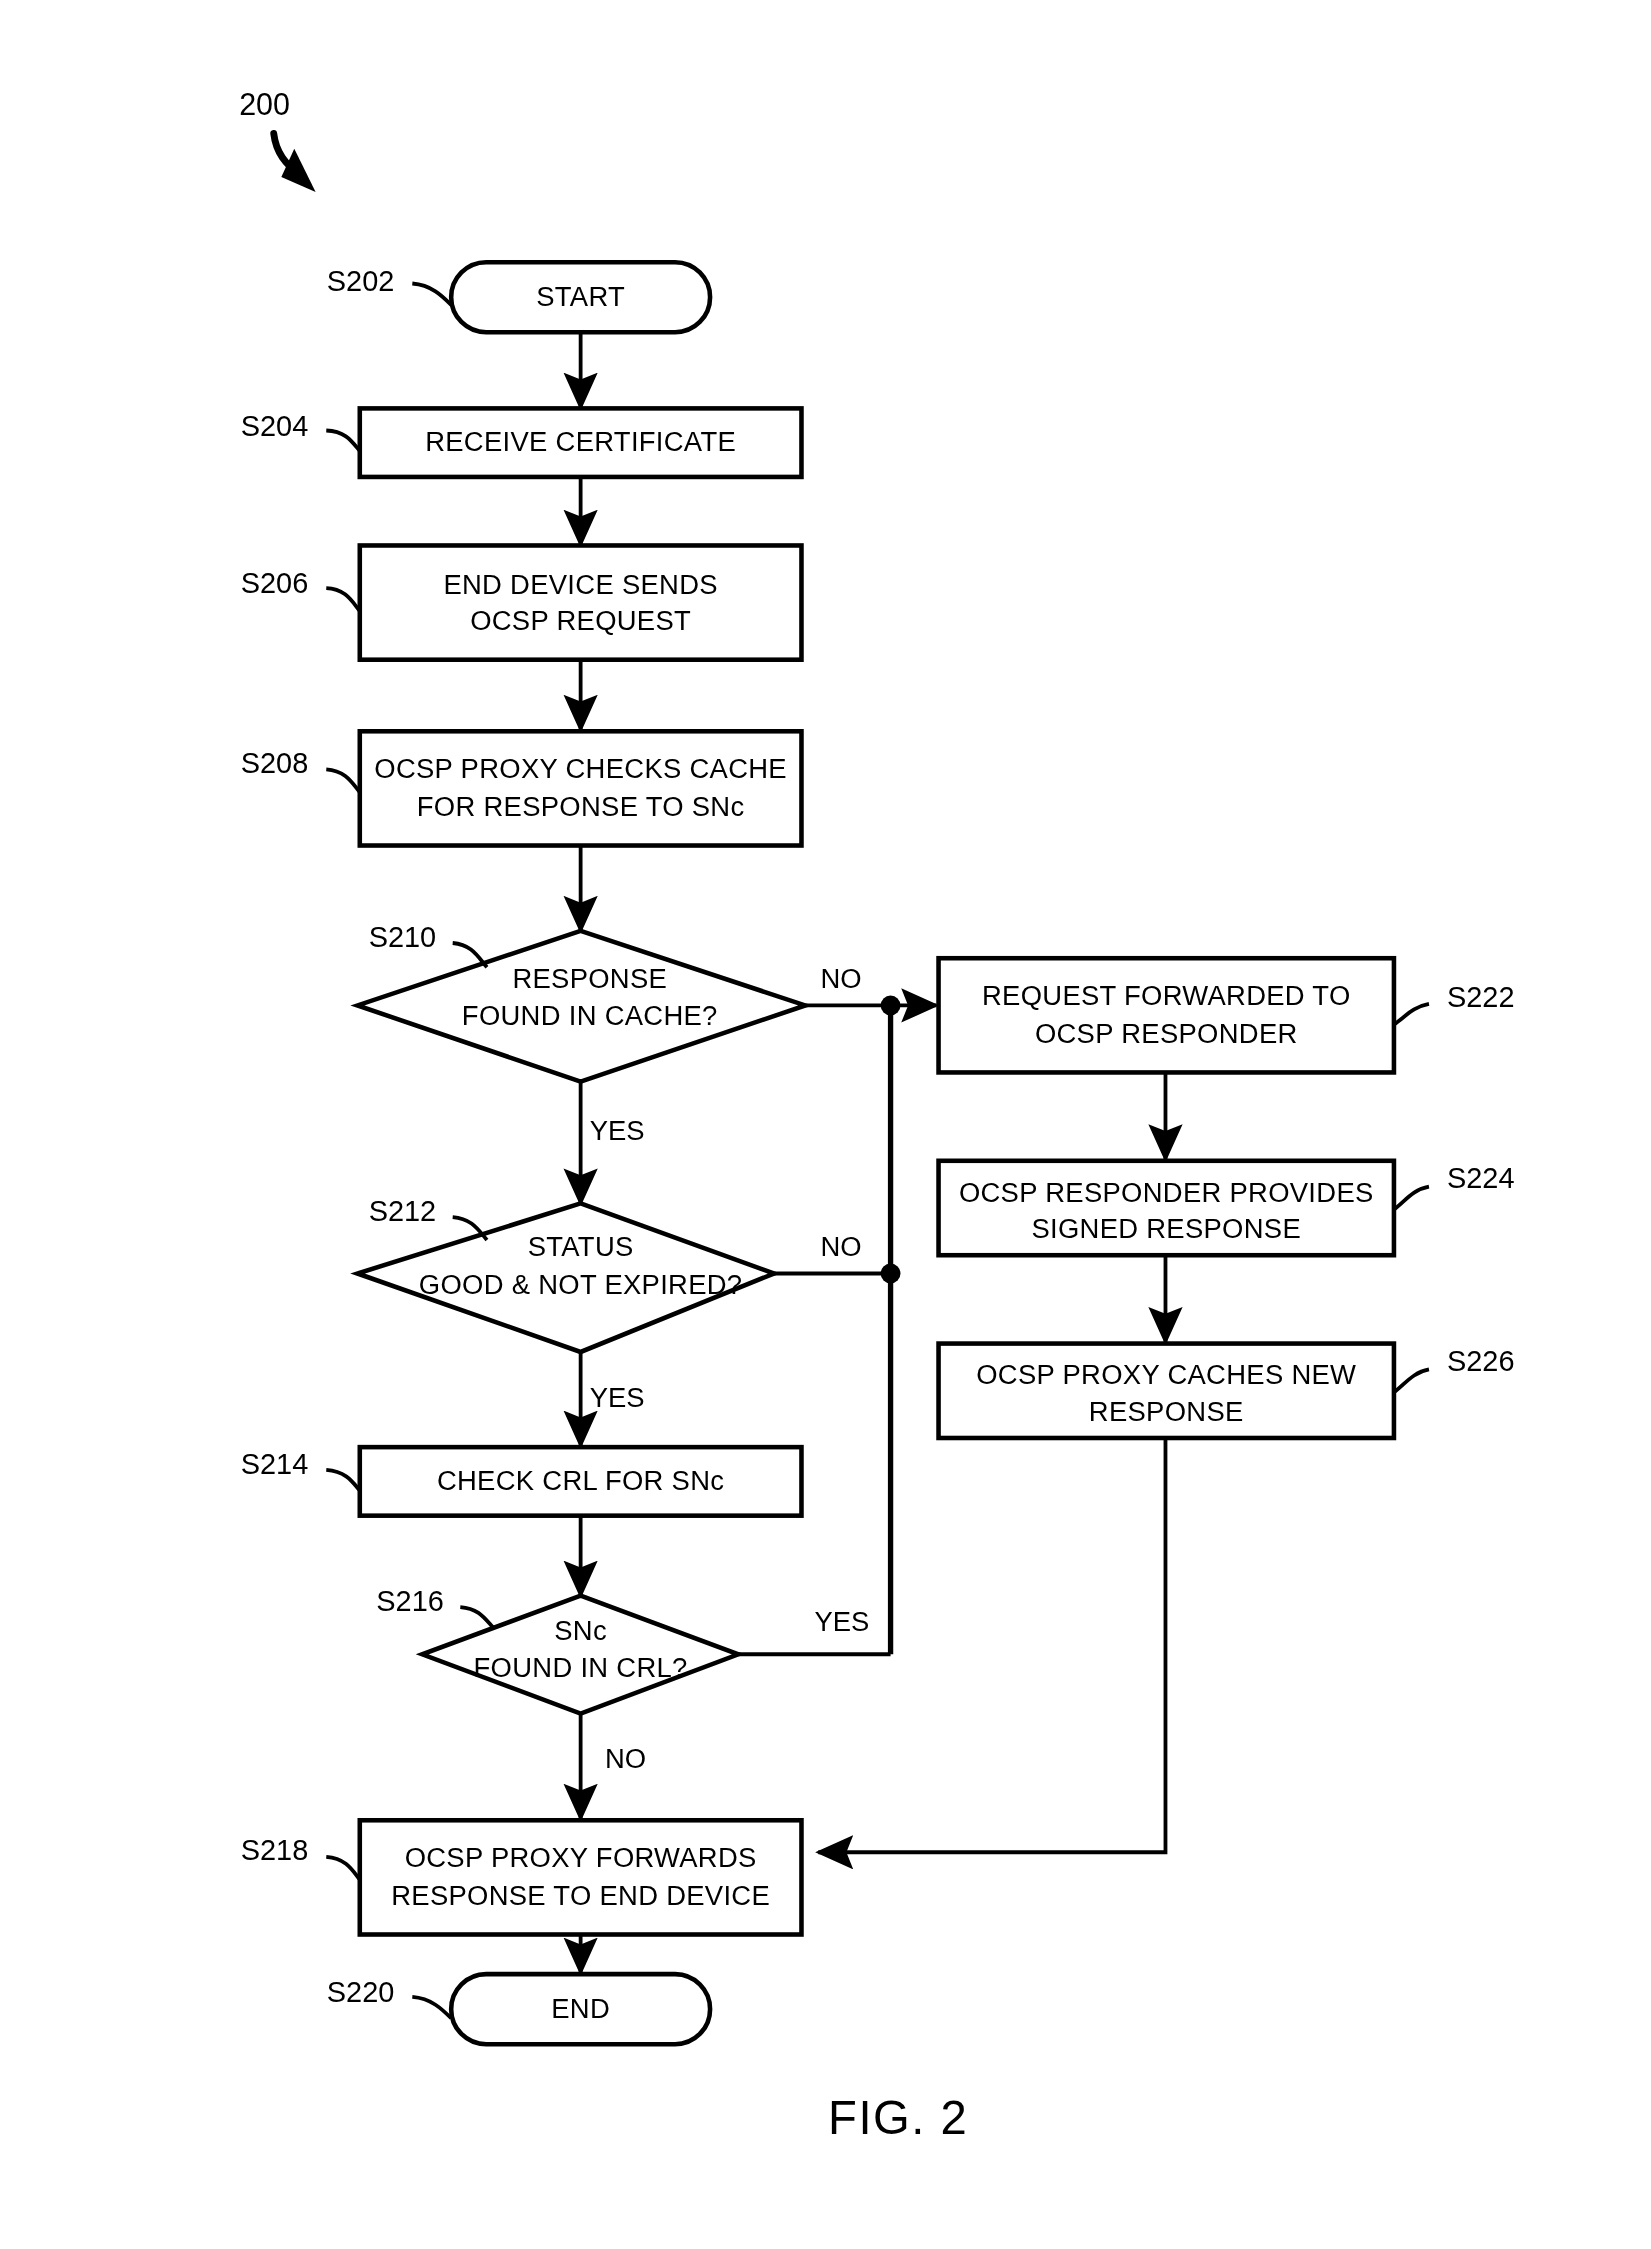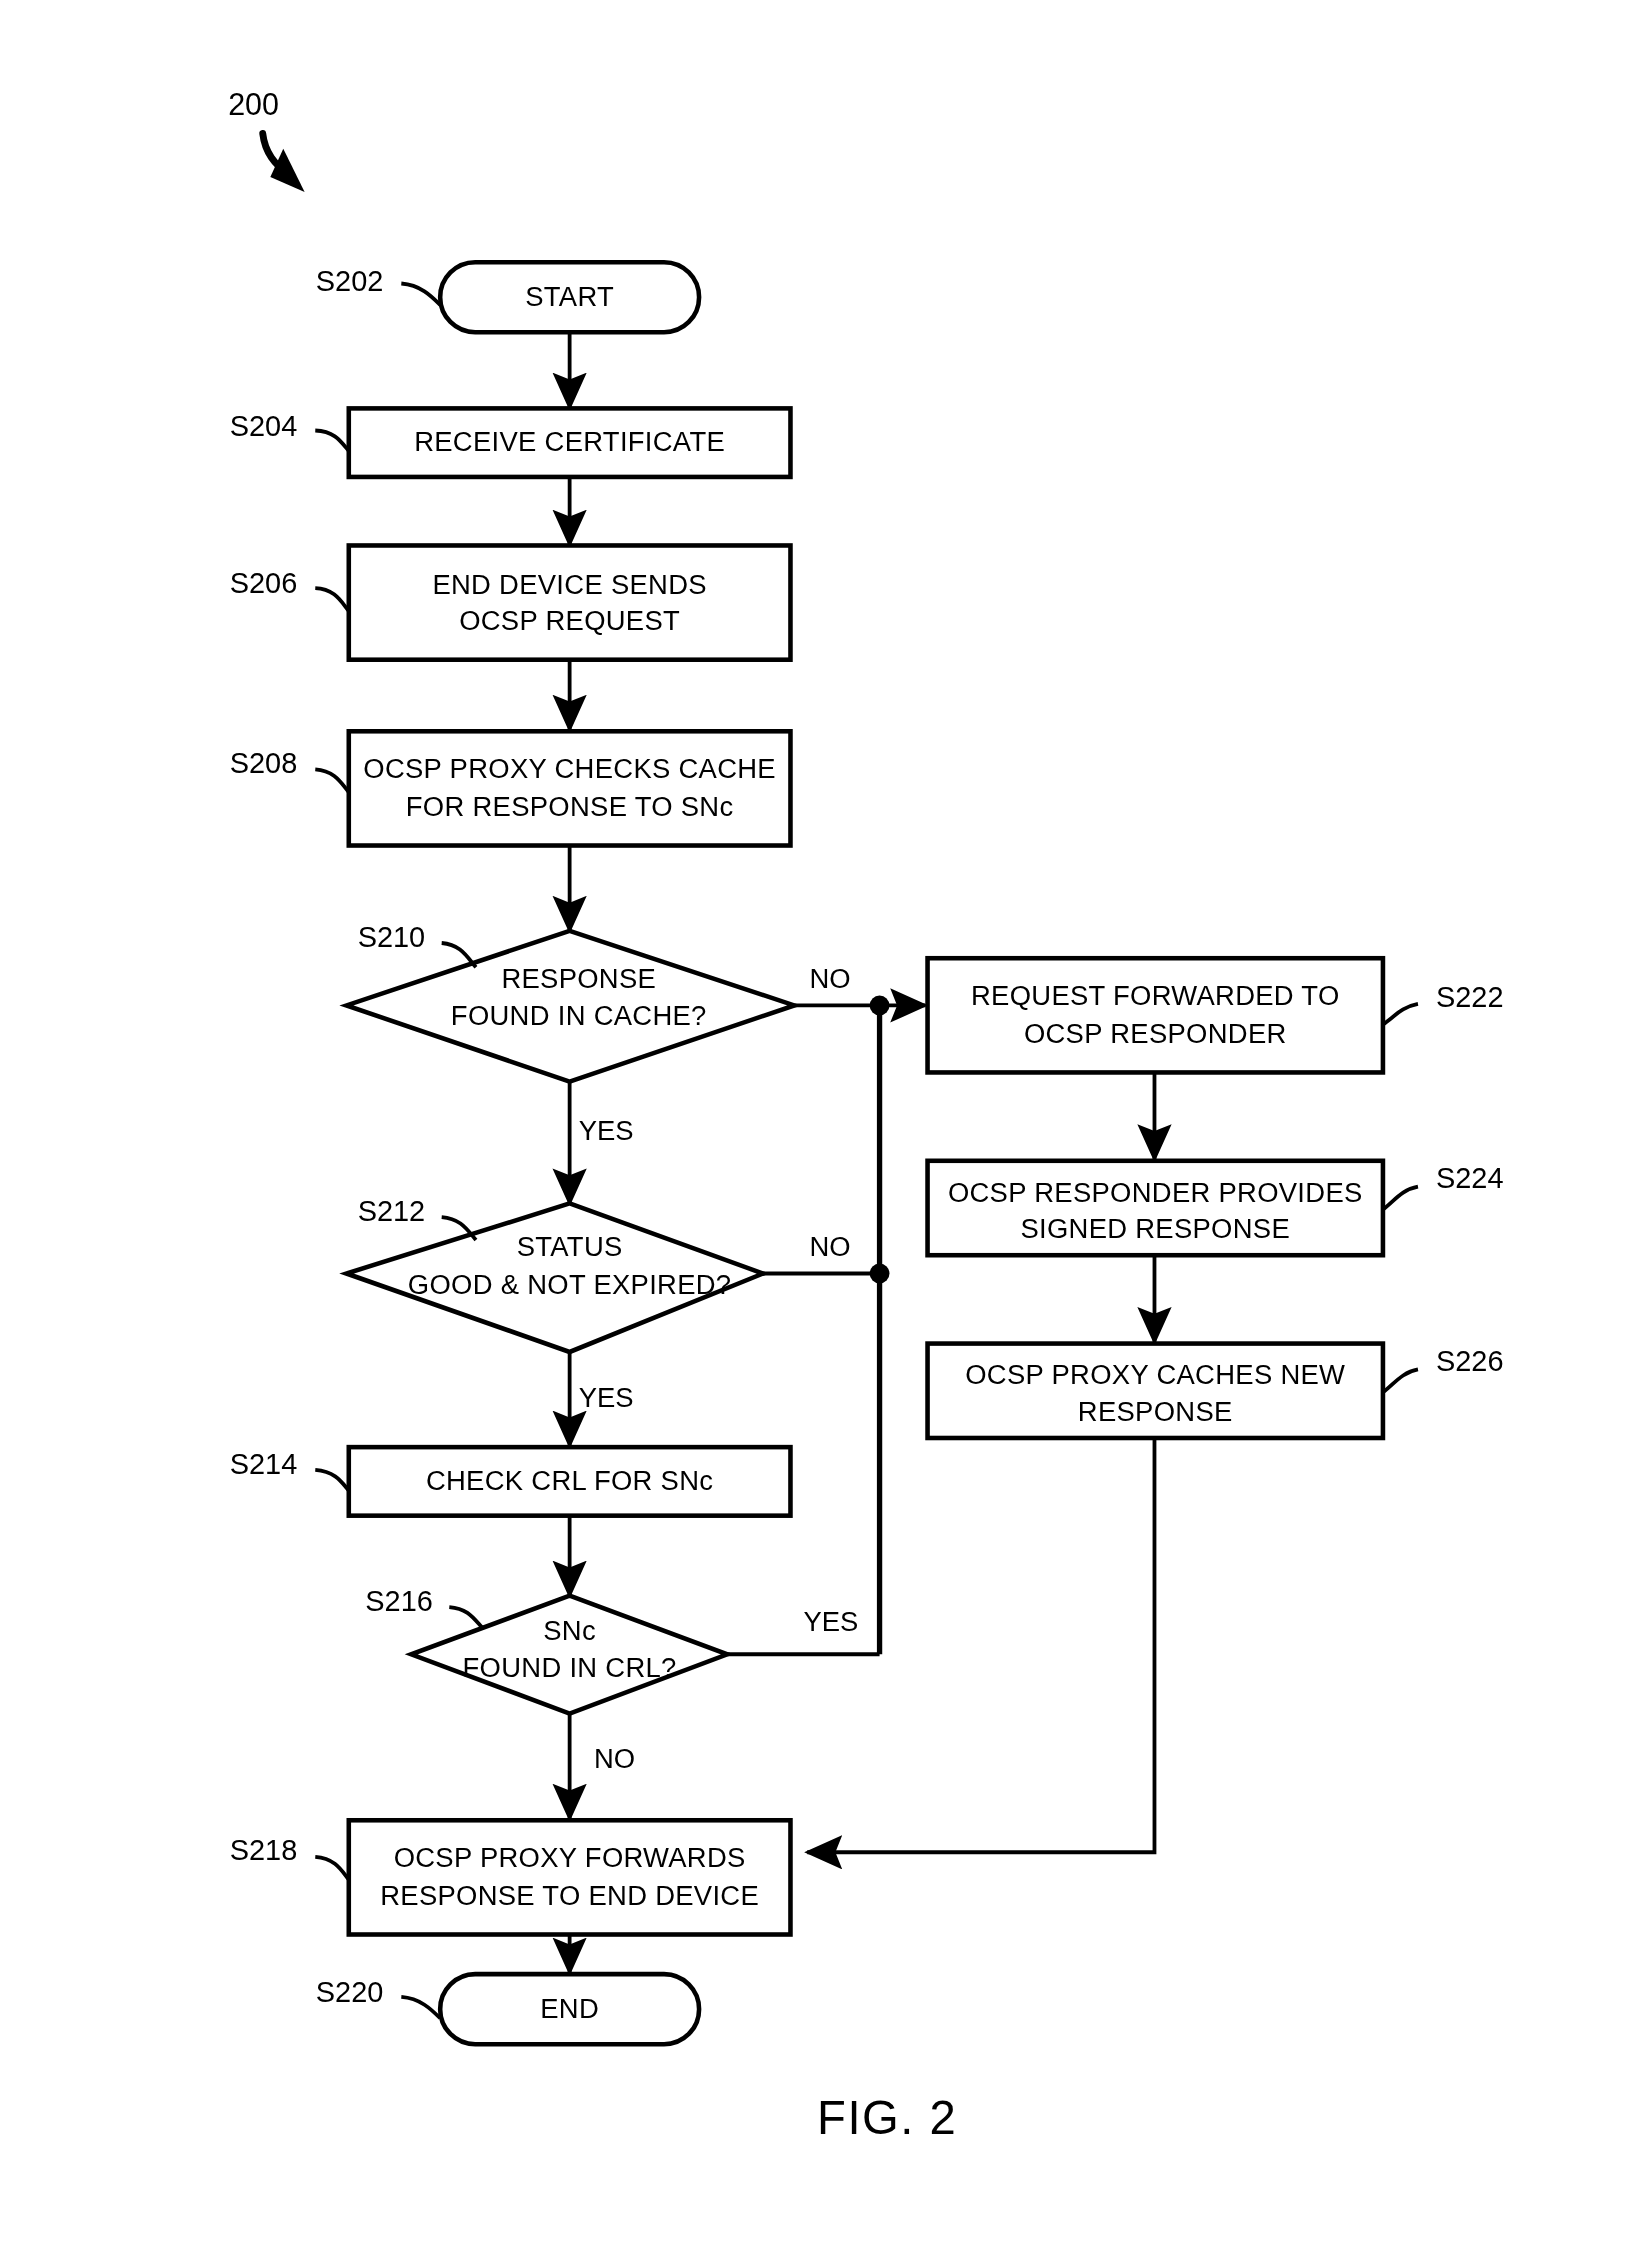--- a/index.html
+++ b/index.html
@@ -17,7 +17,7 @@
   #figure-root {
     position: absolute;
     top: 0;
-    left: 0;
+    left: 11px;
     width: 1478px;
     height: 2250px;
   }

